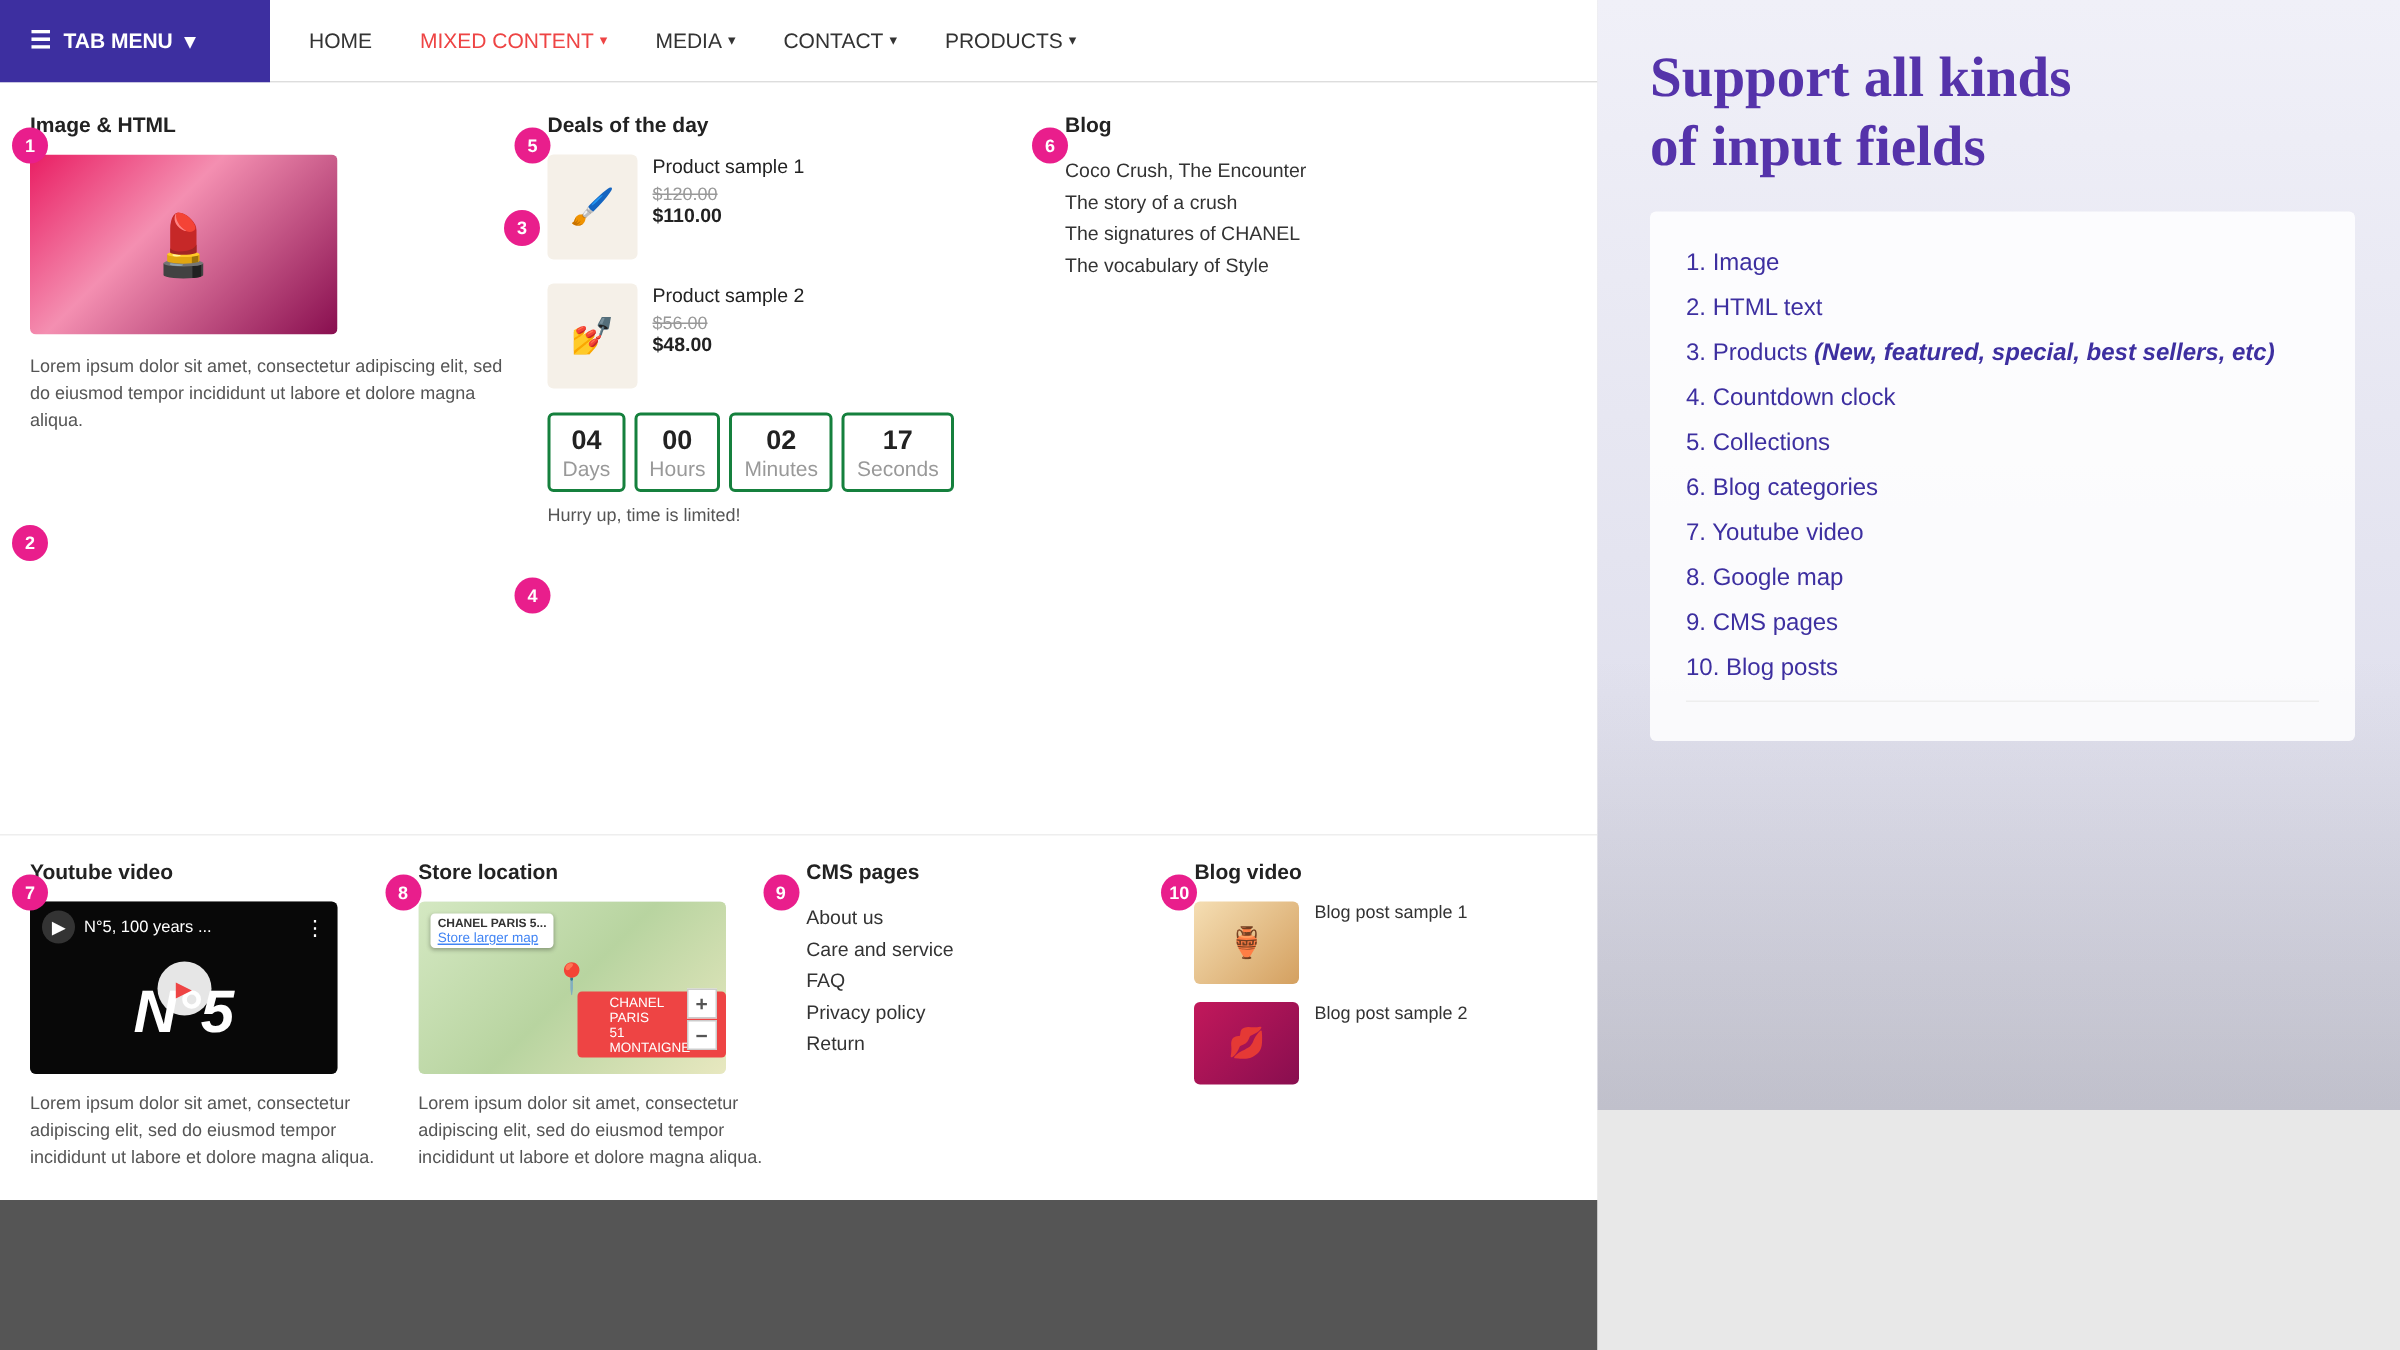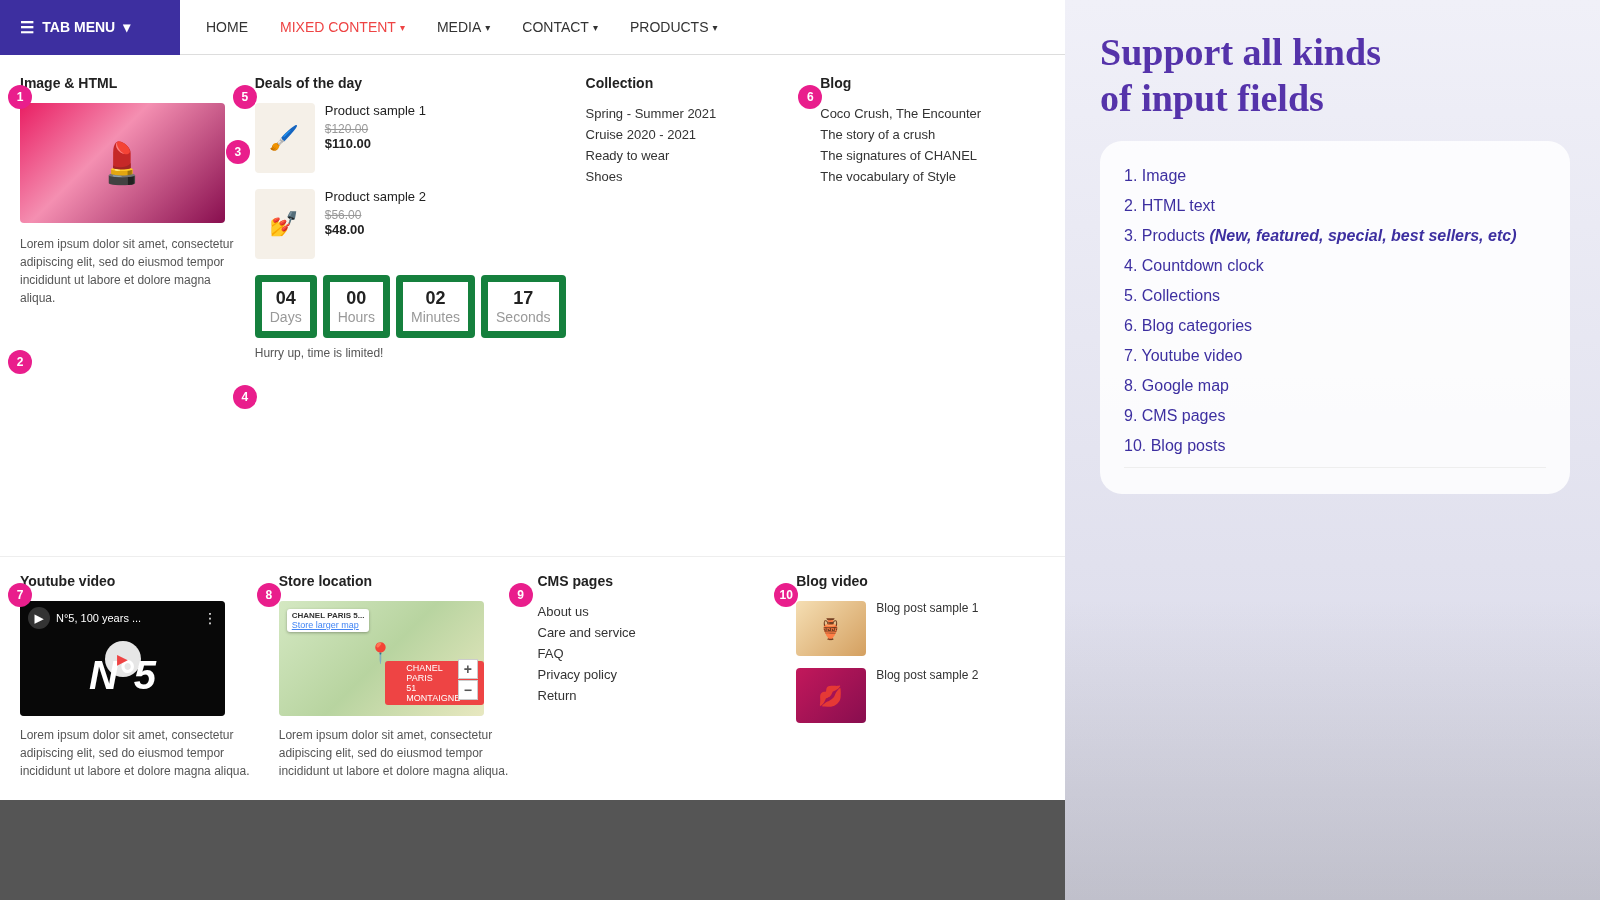--- a/index.html
+++ b/index.html
@@ -351,7 +351,7 @@
     
     .right-panel {
       width: 535px;
-      height: 900px;
+      height: 740px;
       background: linear-gradient(180deg, #f0f0f8 0%, #d8d8e8 100%);
       position: relative;
       padding: 30px 30px 30px 35px;

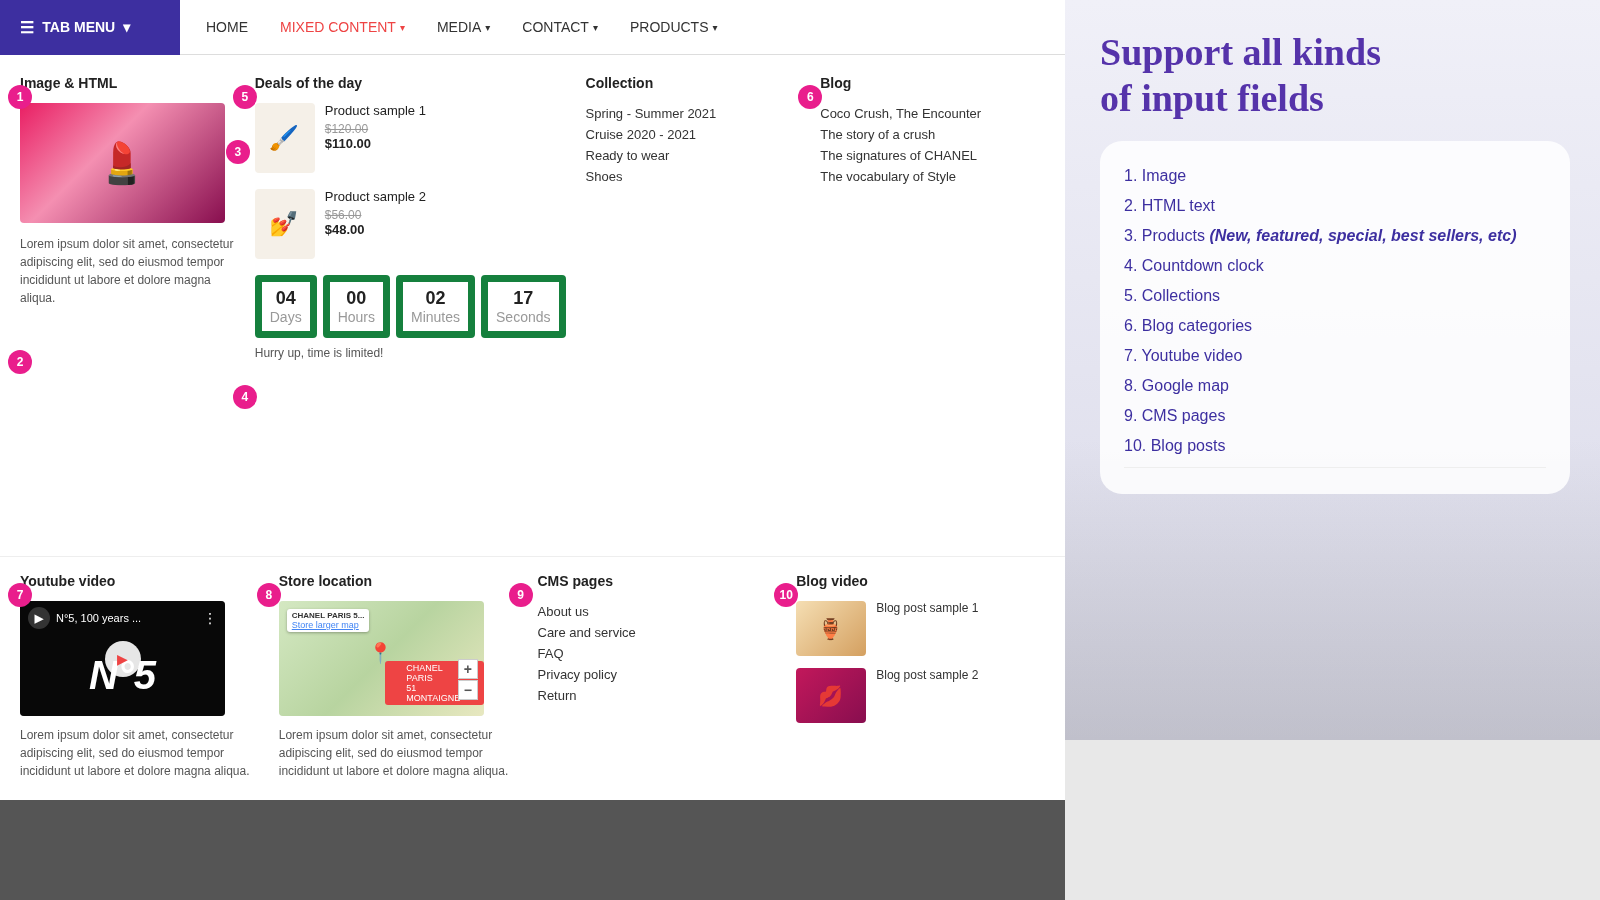--- a/index.html
+++ b/index.html
@@ -505,15 +505,6 @@
         <p class="hurry-text">Hurry up, time is limited!</p>
       </div>
 
-      <div class="mega-col col-collection">
-        <div class="col-title">Collection</div>
-        <ul class="collection-list">
-          <li>Spring - Summer 2021</li>
-          <li>Cruise 2020 - 2021</li>
-          <li>Ready to wear</li>
-          <li>Shoes</li>
-        </ul>
-      </div>
 
       <div class="mega-col col-blog">
         <div class="badge badge-6">6</div>

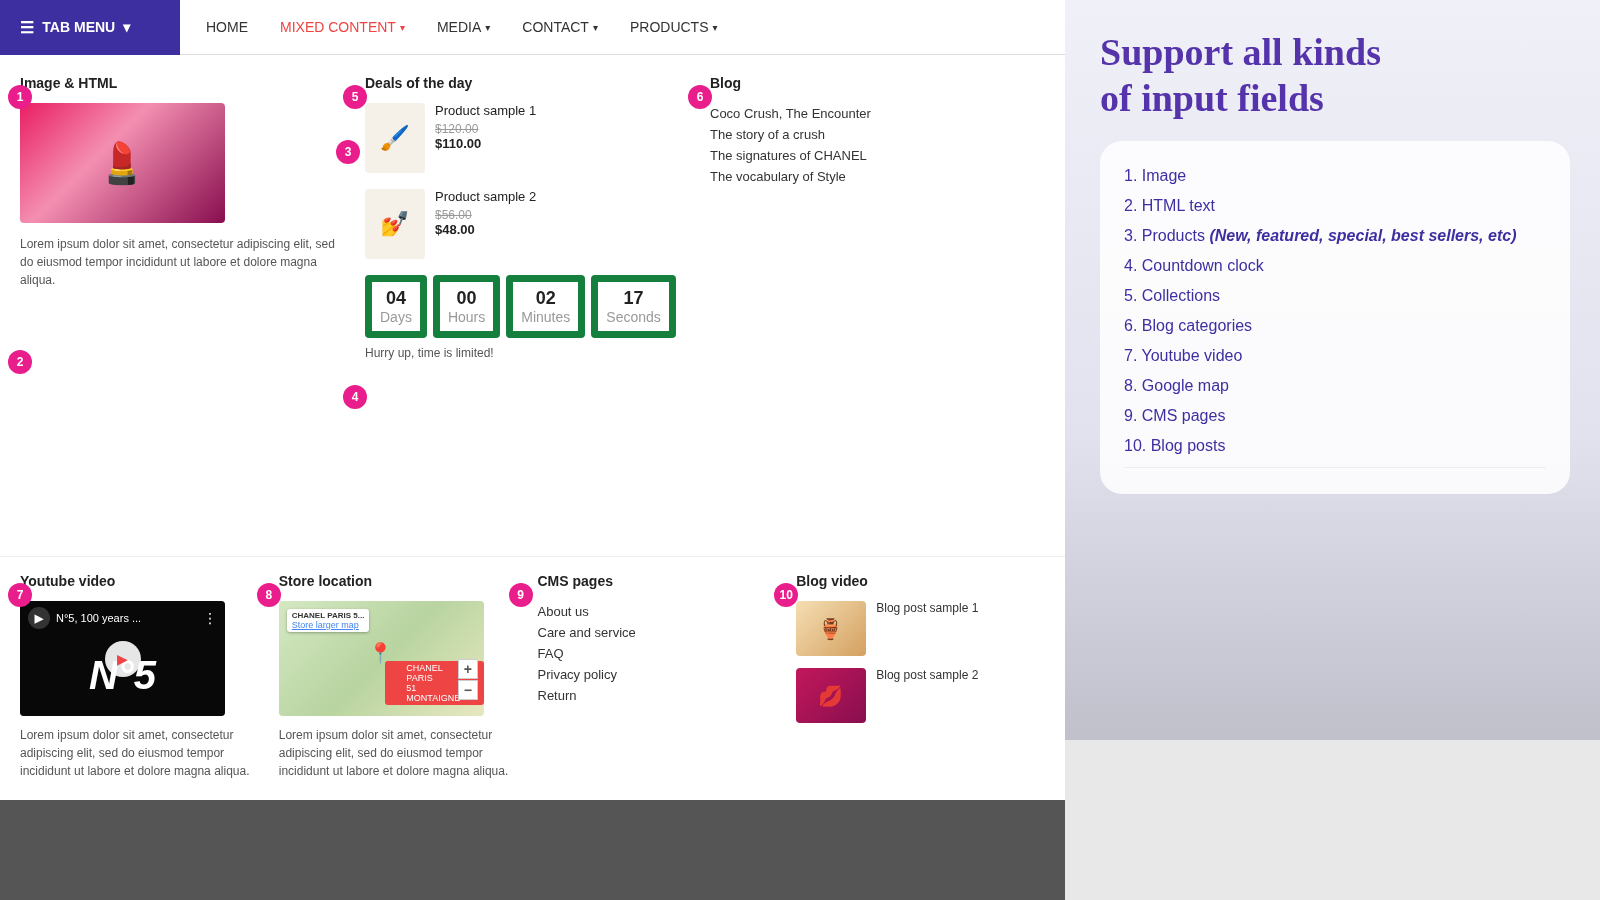--- a/index.html
+++ b/index.html
@@ -378,7 +378,7 @@
 
     .features-card {
       background: rgba(255,255,255,0.85);
-      border-radius: 22px;
+      border-radius: 4px;
       padding: 20px 24px;
       position: relative;
       z-index: 2;

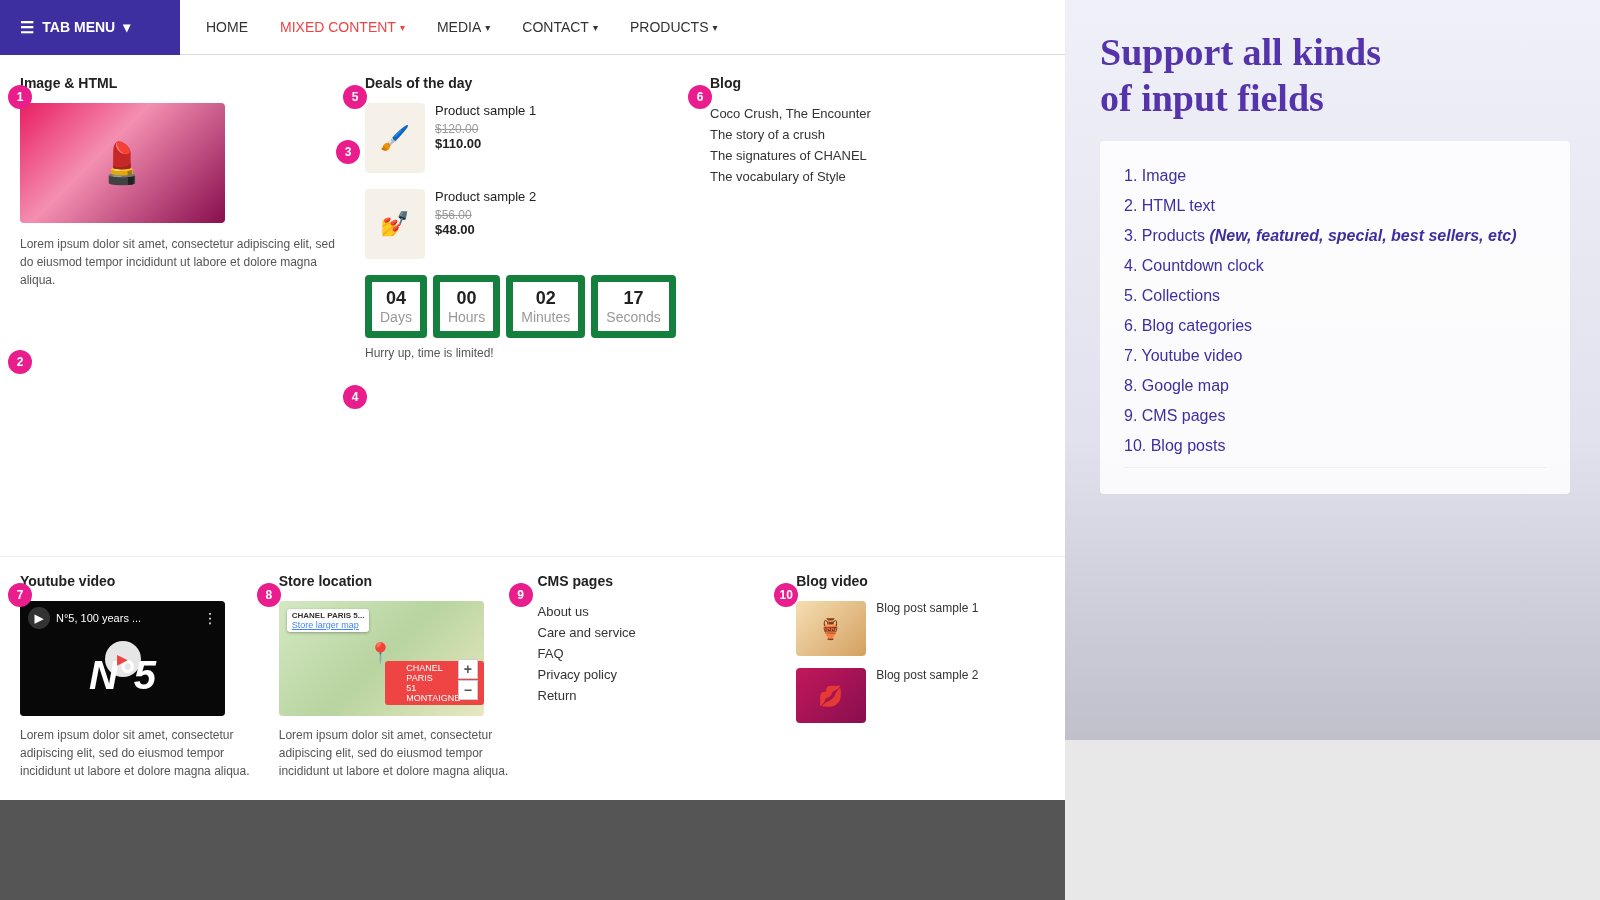--- a/index.html
+++ b/index.html
@@ -172,7 +172,7 @@
       margin-bottom: 8px;
     }
     .countdown-unit {
-      border: 7px solid #15803d;
+      border: 2px solid #15803d;
       border-radius: 4px;
       padding: 6px 8px;
       text-align: center;

